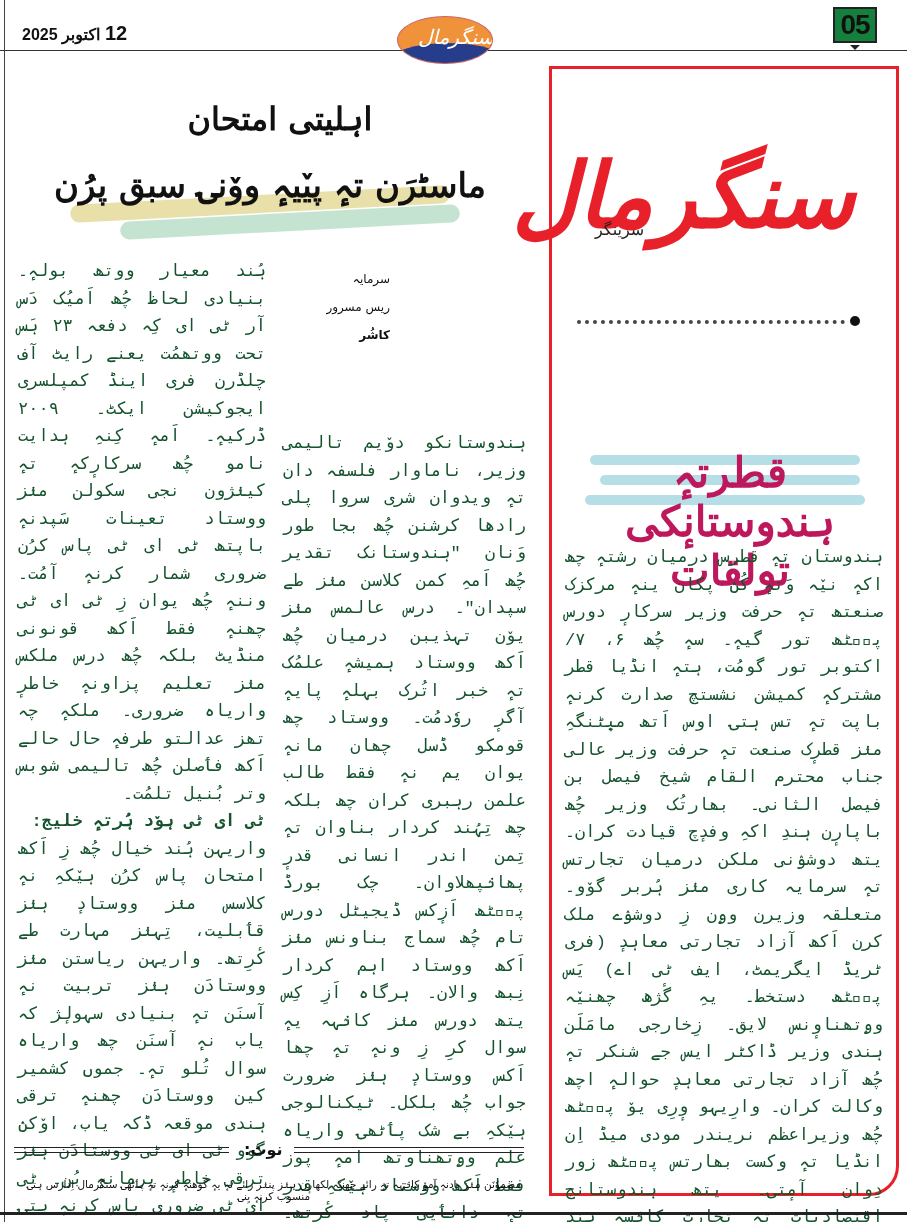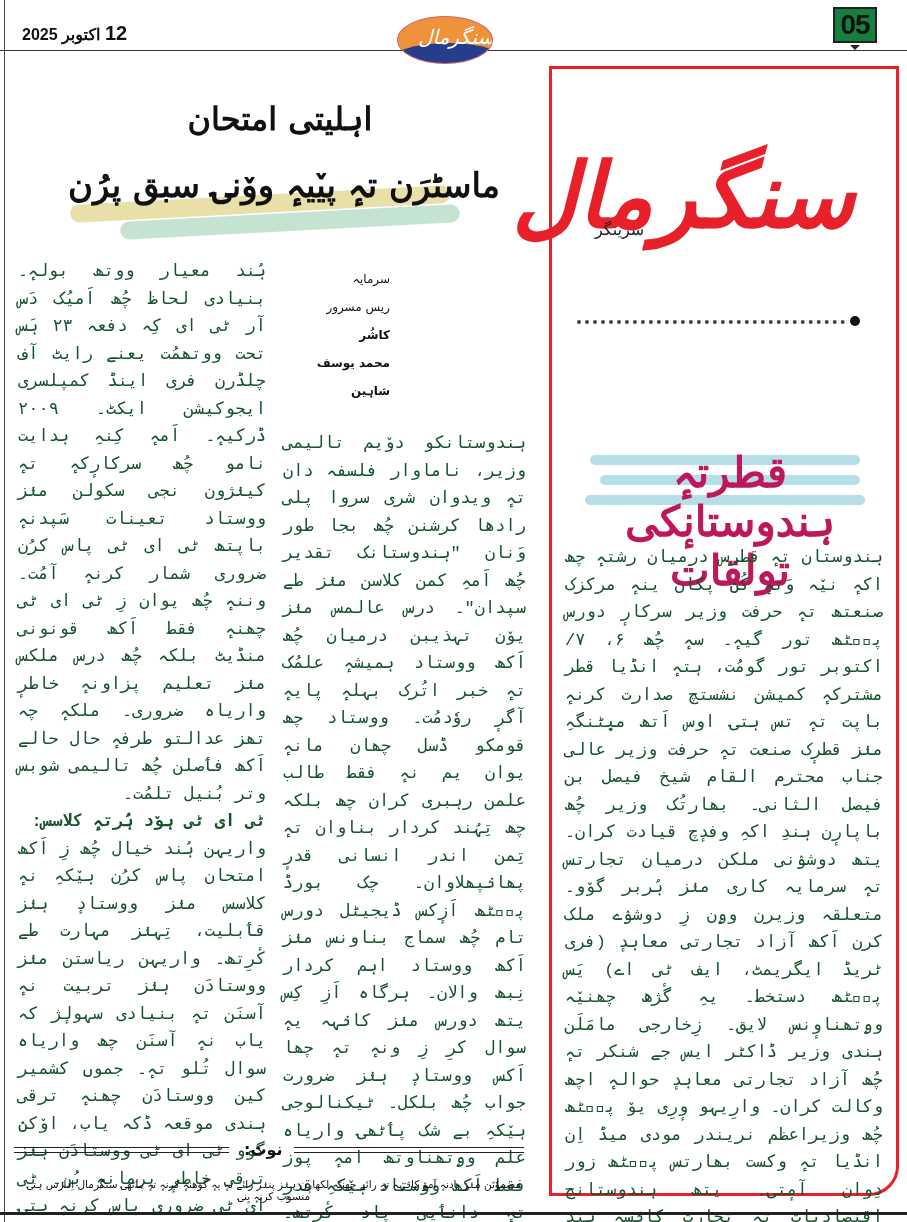--- a/index.html
+++ b/index.html
@@ -39,7 +39,7 @@
   .brush-yellow { position: absolute; height: 18px; background: #e6dca0; border-radius: 9px; transform: rotate(-3deg); opacity: 0.9; }
   .brush-green { position: absolute; height: 18px; background: #bfe0cc; border-radius: 9px; transform: rotate(-3deg); opacity: 0.9; }
   .title-1 { position: absolute; left: 120px; top: 100px; width: 320px; text-align: center; font-family: "DejaVu Serif", serif; font-size: 32px; font-weight: bold; direction: rtl; }
-  .title-2 { position: absolute; left: 40px; top: 165px; width: 460px; font-family: "DejaVu Serif", serif; font-size: 34px; font-weight: bold; direction: rtl; }
+  .title-2 { position: absolute; left: 40px; top: 165px; width: 460px; text-align: center; font-family: "DejaVu Serif", serif; font-size: 34px; font-weight: bold; direction: rtl; }
 
   .byline { position: absolute; left: 290px; top: 265px; width: 100px; direction: rtl; text-align: right; font-family: "DejaVu Sans", sans-serif; font-size: 12px; line-height: 28px; }
   .byline .b { font-weight: bold; }

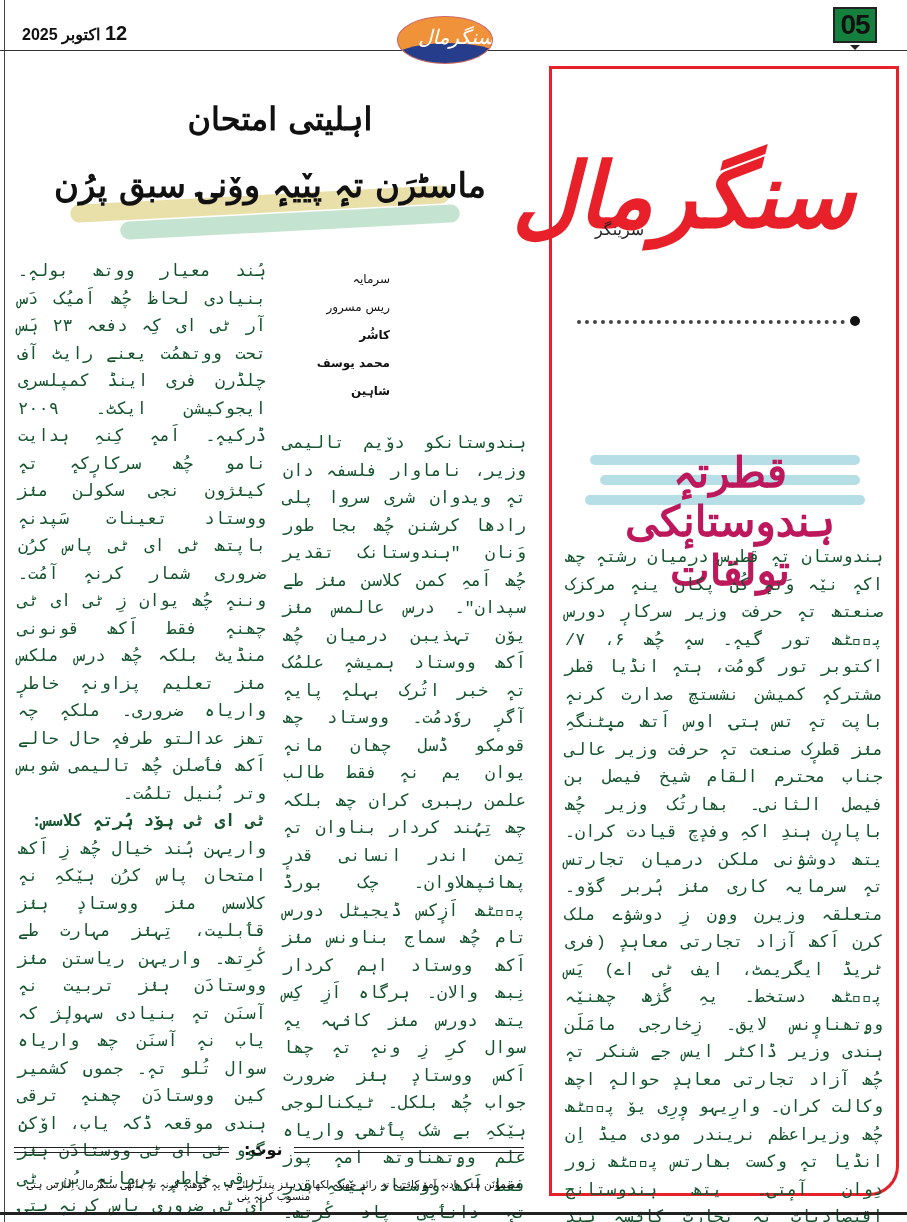--- a/index.html
+++ b/index.html
@@ -98,7 +98,6 @@
   <div>سرمایہ</div>
   <div>ریس مسرور</div>
   <div class="b">کاشُر</div>
-  <div class="b">محمد یوسف شاہین</div>
 </div>
 
 <div class="col-text mid-body">

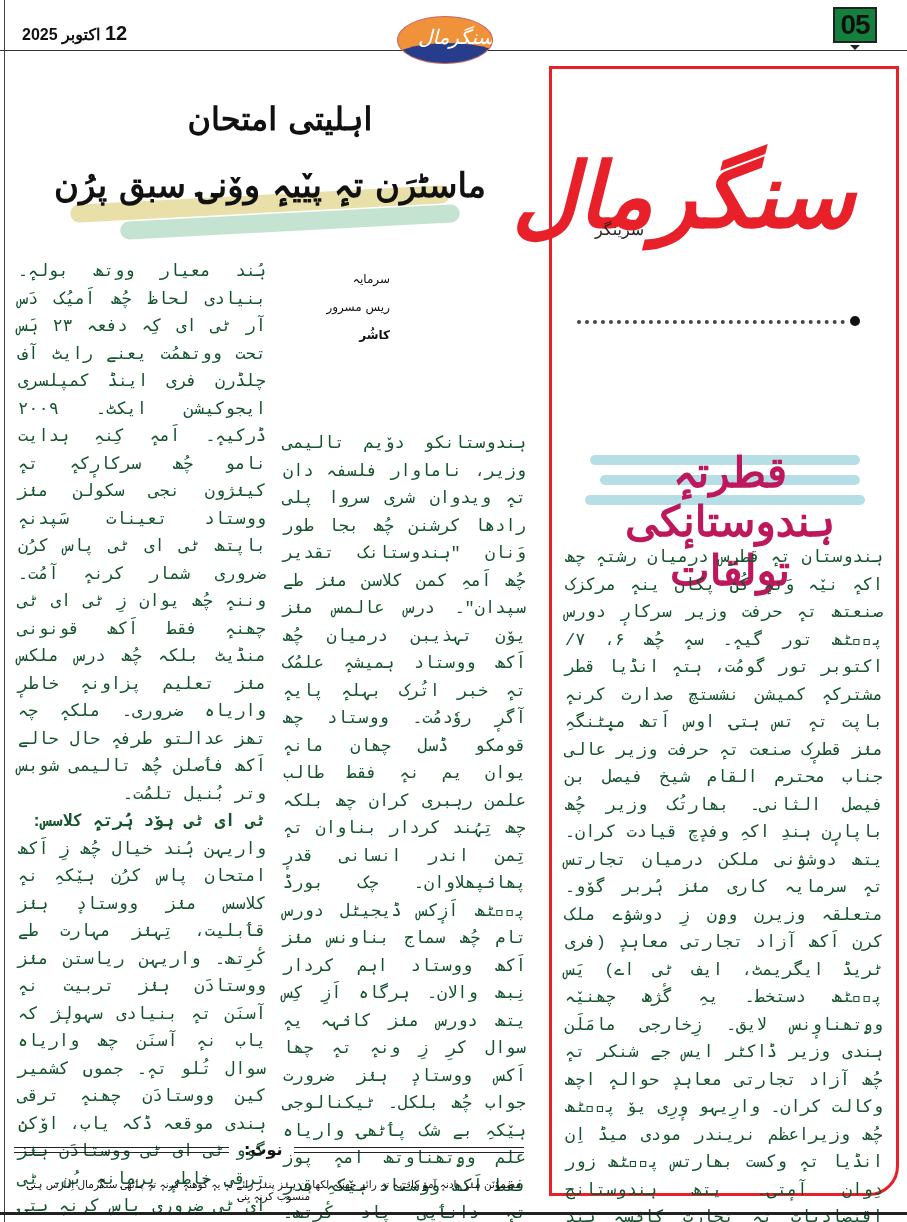--- a/index.html
+++ b/index.html
@@ -108,7 +108,7 @@
 
 <div class="col-text left-body">
   <p>ہُند معیار ووتھ بولہٕ۔ بنیادی لحاظ چُھ اَمیُک دَس آر ٹی ای کِہ دفعہ ۲۳ ہَس تحت ووتھمُت یعنے رایٹ آف چلڈرن فری اینڈ کمپلسری ایجوکیشن ایکٹ۔ ۲۰۰۹ ڈرکیہٕ۔ اَمہٕ کِنہِ ہدایت نامو چُھ سرکارٕکہٕ تہٕ کینٛژون نجی سکولن منٛز ووستاد تعینات سَپدنہٕ باپتھ ٹی ای ٹی پاس کرُن ضروری شمار کرنہٕ آمُت۔ وننہٕ چُھ یوان زِ ٹی ای ٹی چھنہٕ فقط اَکھ قونونی منڈیٹ بلکہ چُھ درس ملکس منٛز تعلیم پزاونہٕ خاطرٕ واریاہ ضروری۔ ملکہٕ چہ تھز عدالتو طرفہٕ حال حالے اَکھ فٲصلن چُھ تالیمی شوبس وتر بُنیل تلمُت۔</p>
-  <p class="sub-head">ٹی ای ٹی ہوٚد ہُرتہٕ کلاسس:</p>
+  <p class="sub-head">ٹی ای ٹی ہوٚد ہُرتہٕ خلیج:</p>
   <p>واریہن ہُند خیال چُھ زِ اَکھ امتحان پاس کرُن ہیٚکہِ نہٕ کلاسس منٛز ووستادٕ ہنٛز قٲبلیت، تِہنٛز مہارت طے کٔرِتھ۔ واریہن ریاستن منٛز ووستادَن ہنٛز تربیت نہٕ آسنَن تہٕ بنیادی سہولٕژ کہ یاب نہٕ آسنَن چھ واریاہ سوال تُلو تہٕ۔ جموں کشمیر کین ووستادَن چھنہٕ ترقی ہندی موقعہ ڈکہ یاب، اوٚکنٛ گوو ٹی ای ٹی ووستادَن ہنٛز ترقی خاطرٕ پرمانہٕ بُن۔ ٹی ای ٹی ضروری پاس کرنہٕ ہتۍ ہیٚکہِ اَکس ووستادٕ سُند وقار تہٕ قٲبلیت ہُرتھ تہٕ تِہنٛز یہٕ قٲبلیت یِیہٕ تَس درسِ وانٛسہٕ بکار۔ جموں کشمیرس منٛز چھنیٚہ ووستادَن بنیٚن پیشن مقابلہٕ ترقی ہندی کم موقعہ آیتَن۔ نہٕ چُھ کانٛہہ شوبک امتحان نہٕ کینٛہہ، سوٗرے چُھ سینیر آسُن طے کران۔ اَمی ہتۍ چھ ژکہ درووستاد تُل گوھان تہٕ تالیمہِ ہُند معیار تہٕ چُھ یون وسان۔ ٹی ای ٹی یَن چھنیٚہ ہنگہِ منگہِ اَکہِ پریشانی پاد کرہو۔ واریاہن ووستادَن چھنیٚہ نوکری اَتھہِ گوھنگ ڈہمہٕ۔ یہٕ دوٚے زَن ٹی ای ٹی کم قٲبلیت پرکھاونہٕ خاطرٕ چُھ نہٕ کہ کانٛسہِ ہنٛز نوکری نِنہٕ باپت بنیومُت، ضرورت چھنیٚہ یہِ سوٗنچھ سمجھ لاگو کرنچ یتھ سکھ تہٕ بچہ تہٕ کیابہٕ تہٕ پینہٕ یہِ۔</p>
 </div>
 

